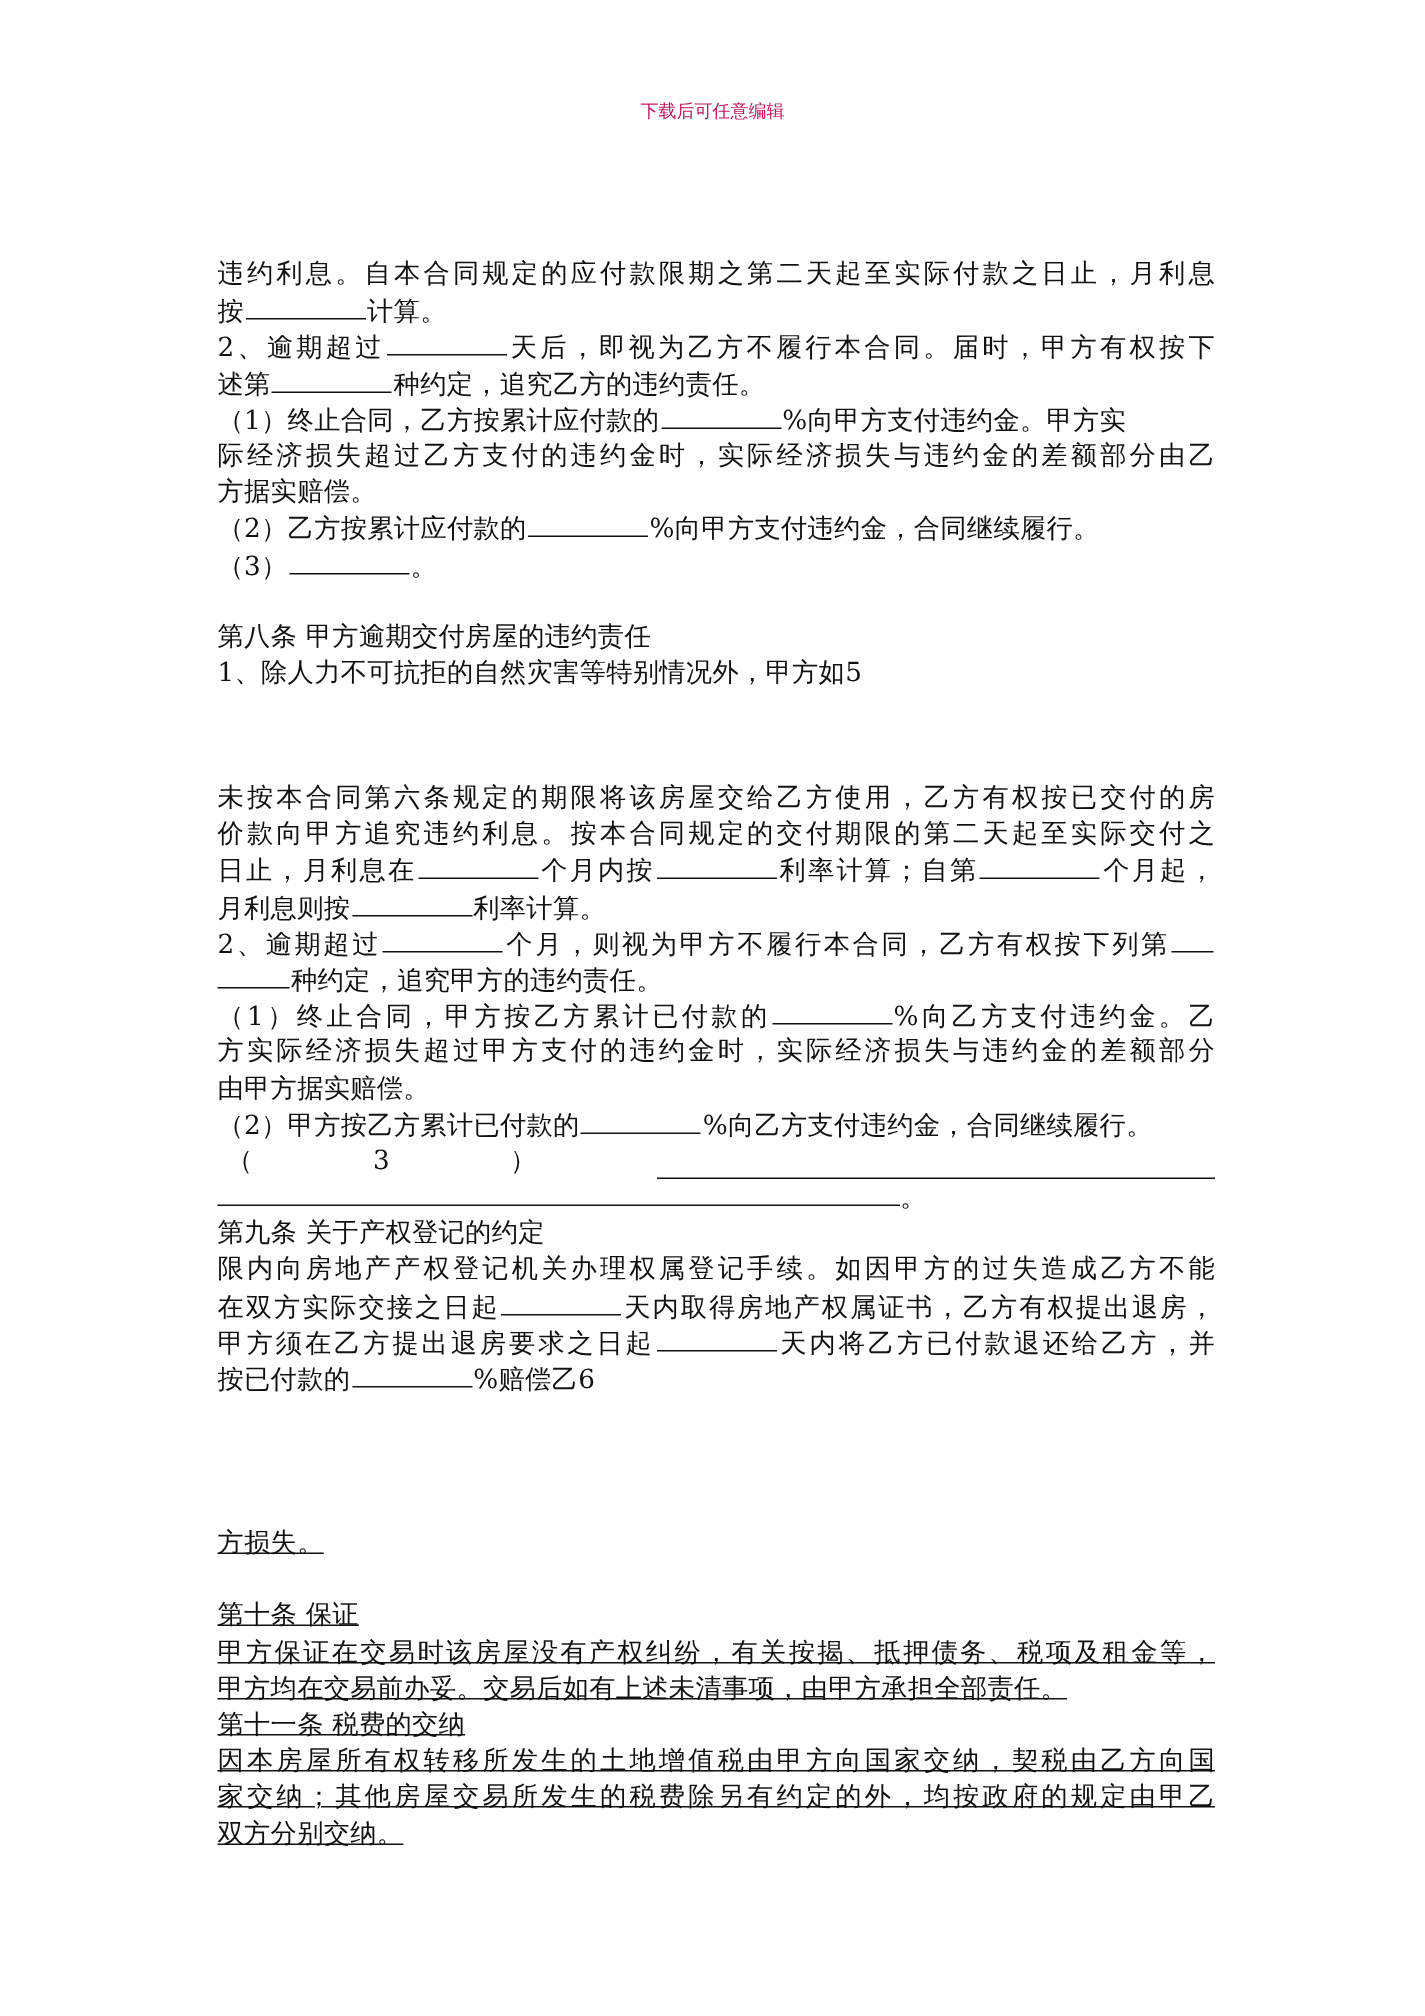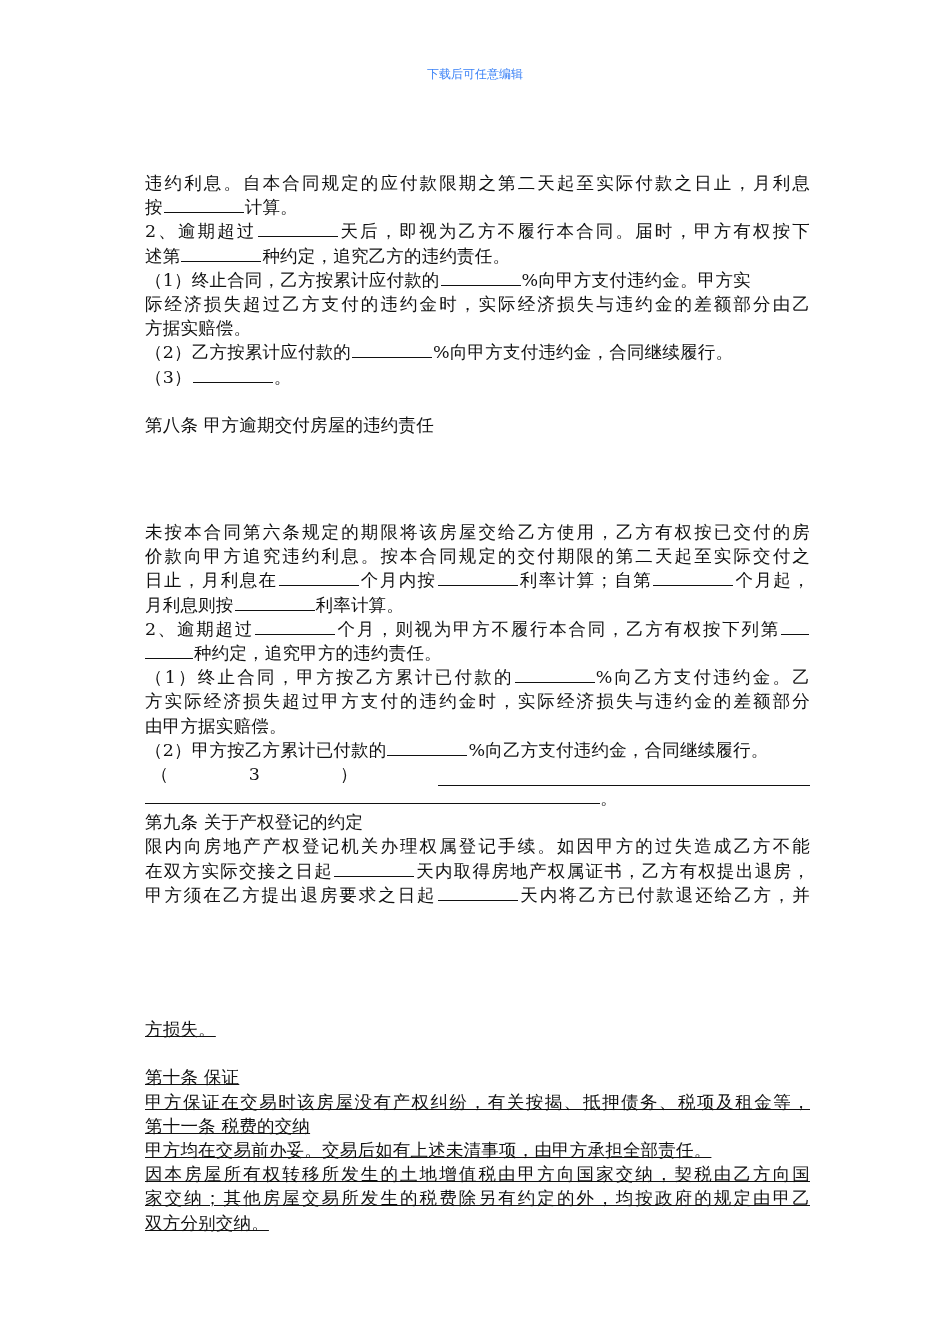--- a/index.html
+++ b/index.html
@@ -22,7 +22,7 @@
       width: 950px;
       text-align: center;
       font-size: 12px;
-      color: #3b82f6;
+      color: #be185d;
     }
     .page {
       position: absolute;

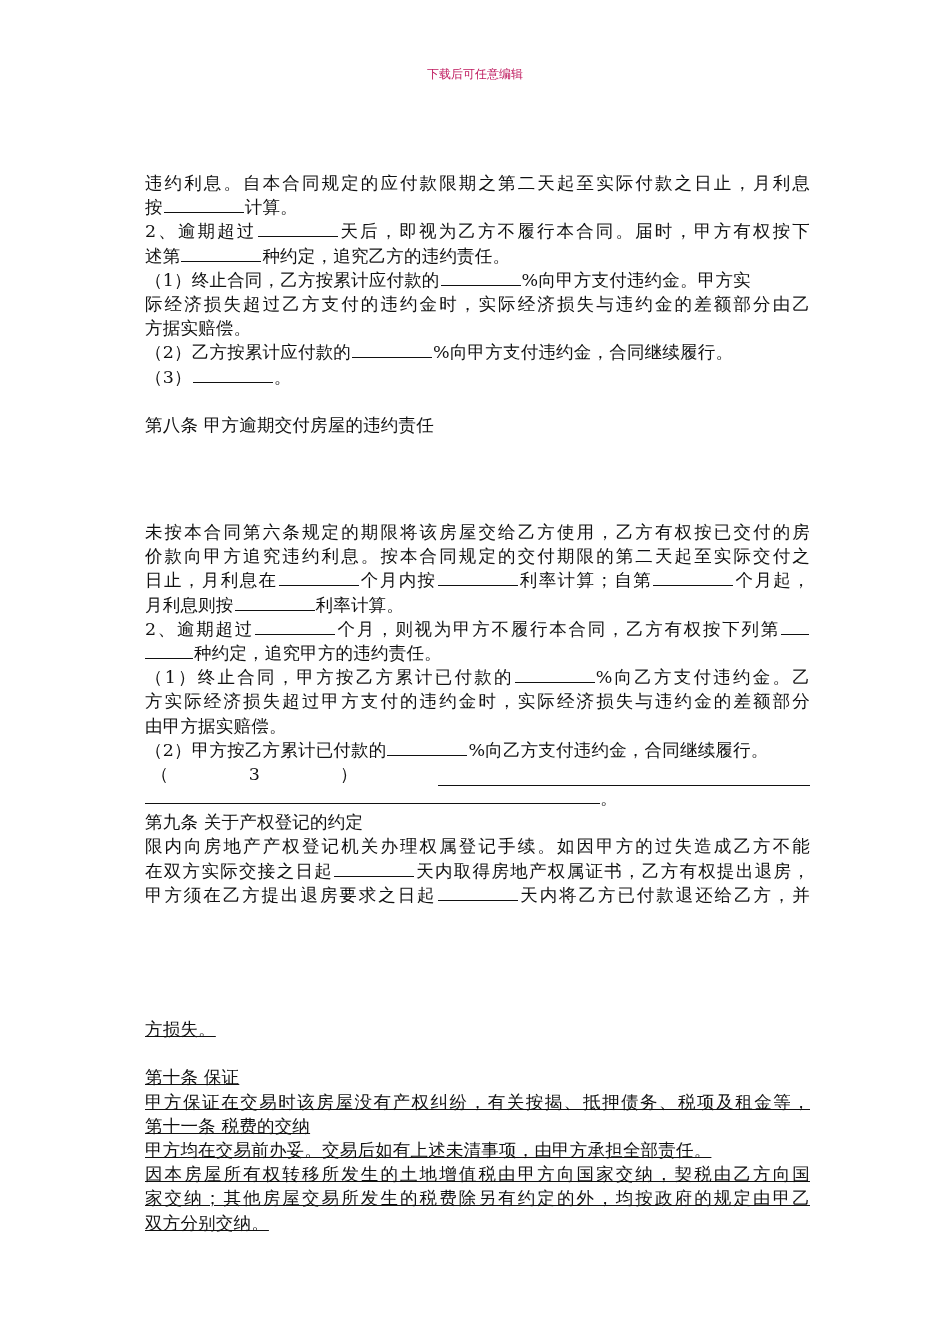--- a/index.html
+++ b/index.html
@@ -89,6 +89,9 @@
   </div>
   <div class="gap"></div>
   <div class="line">第八条 甲方逾期交付房屋的违约责任</div>
+  <div class="line">
+    <span>1、除人力不可抗拒的自然灾害等特别情况外，甲方如</span><span>5</span>
+  </div>
 </div>
 
 <div class="page" style="top:474px;">

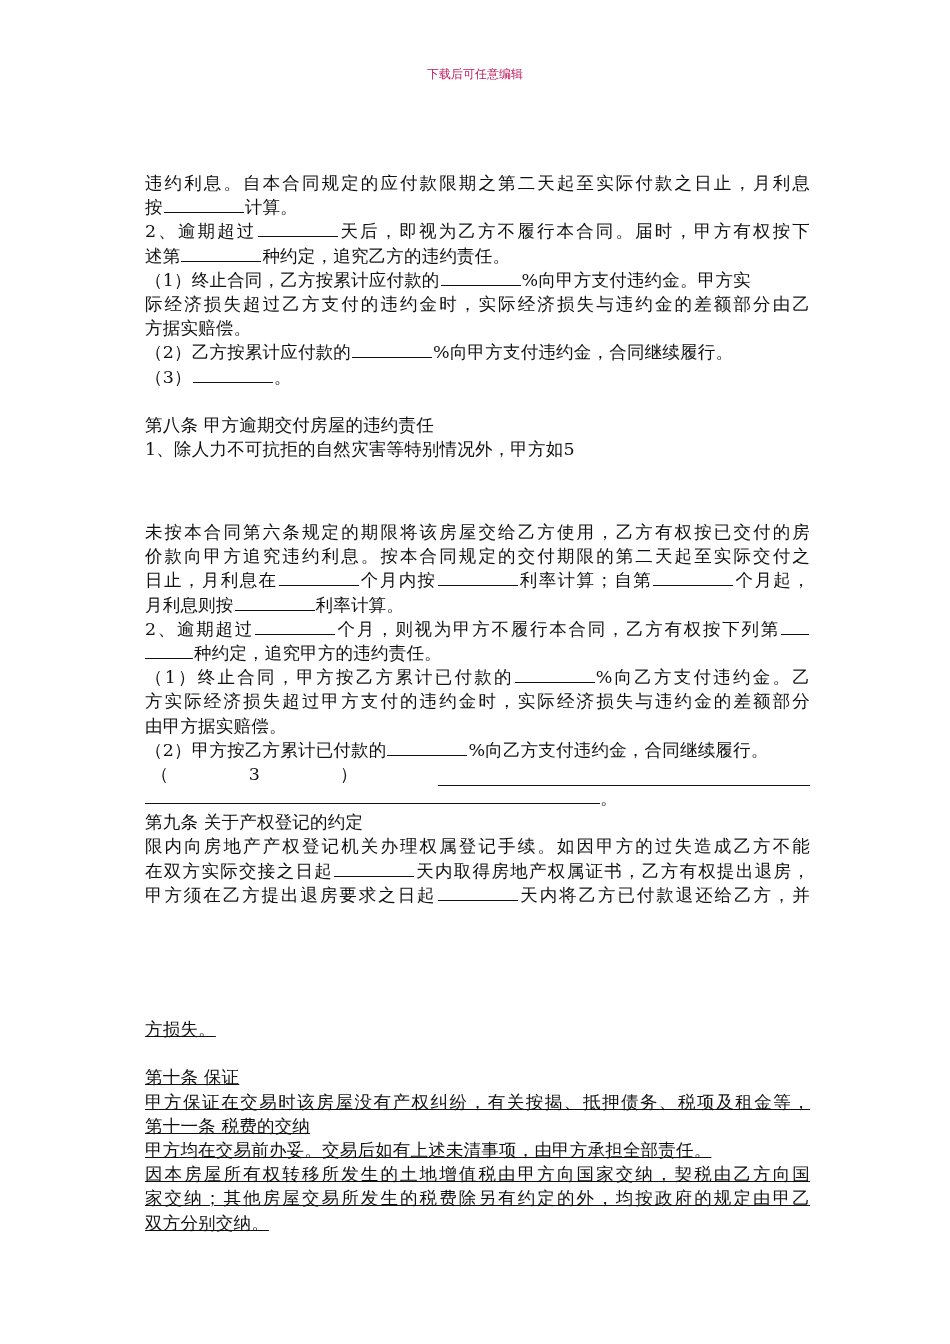--- a/index.html
+++ b/index.html
@@ -134,6 +134,9 @@
   <div class="line justify">
     <span>甲方须在乙方提出退房要求之日起</span><span class="blank b80"></span><span>天内将乙方已付款退还给乙方，并</span>
   </div>
+  <div class="line">
+    <span>按已付款的</span><span class="blank b80"></span><span>%赔偿乙</span><span>6</span>
+  </div>
 </div>
 
 <div class="page" style="top:971px;text-decoration:underline;">

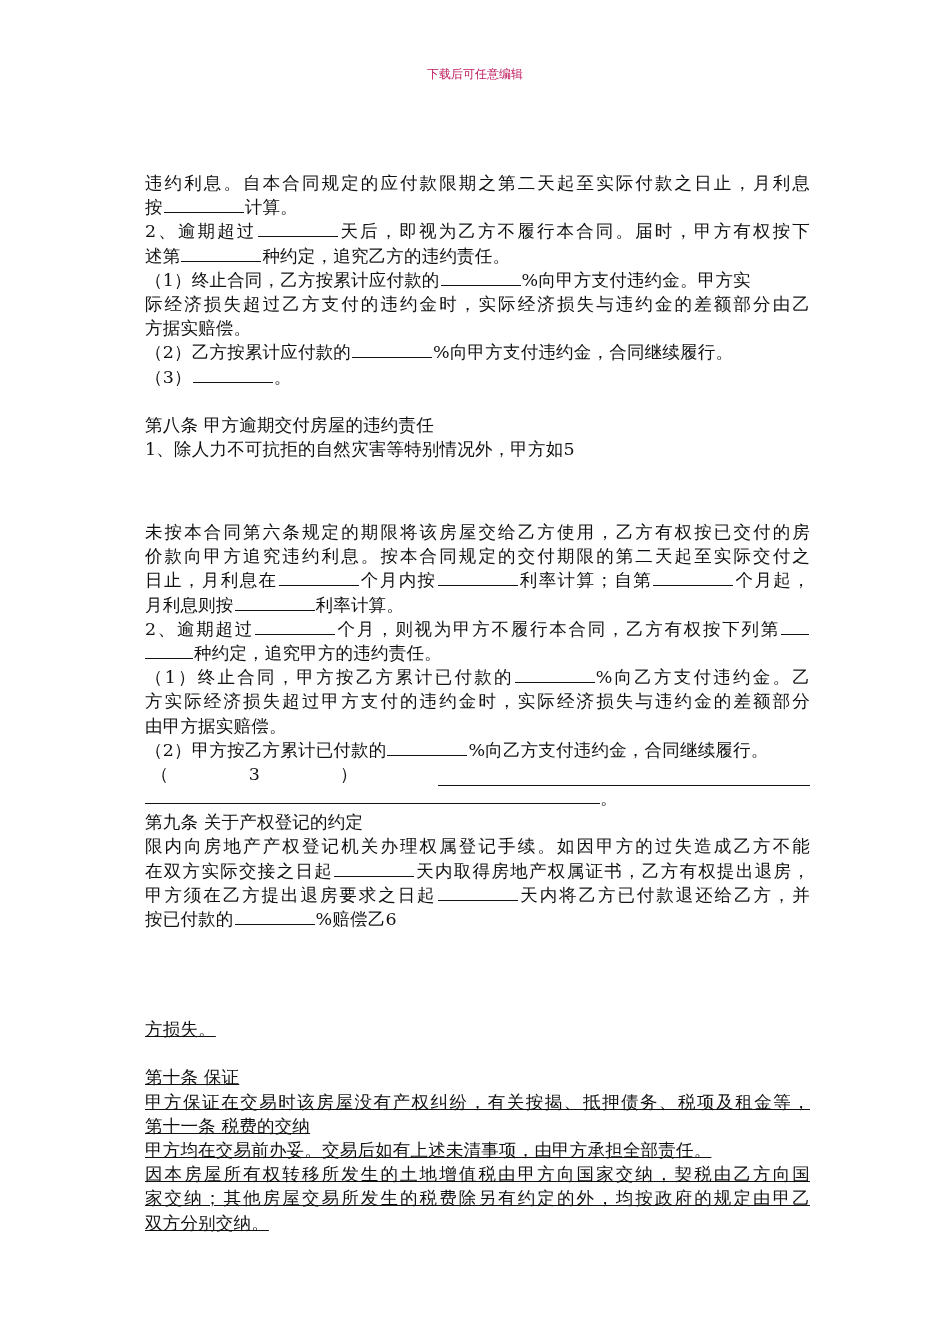--- a/index.html
+++ b/index.html
@@ -144,8 +144,8 @@
   <div class="gap"></div>
   <div class="line">第十条 保证</div>
   <div class="line justify">甲方保证在交易时该房屋没有产权纠纷，有关按揭、抵押债务、税项及租金等，</div>
+  <div class="line">甲方均在交易前办妥。交易后如有上述未清事项，由甲方承担全部责任。</div>
   <div class="line">第十一条 税费的交纳</div>
-  <div class="line">甲方均在交易前办妥。交易后如有上述未清事项，由甲方承担全部责任。</div>
   <div class="line justify">因本房屋所有权转移所发生的土地增值税由甲方向国家交纳，契税由乙方向国</div>
   <div class="line justify">家交纳；其他房屋交易所发生的税费除另有约定的外，均按政府的规定由甲乙</div>
   <div class="line">双方分别交纳。</div>

